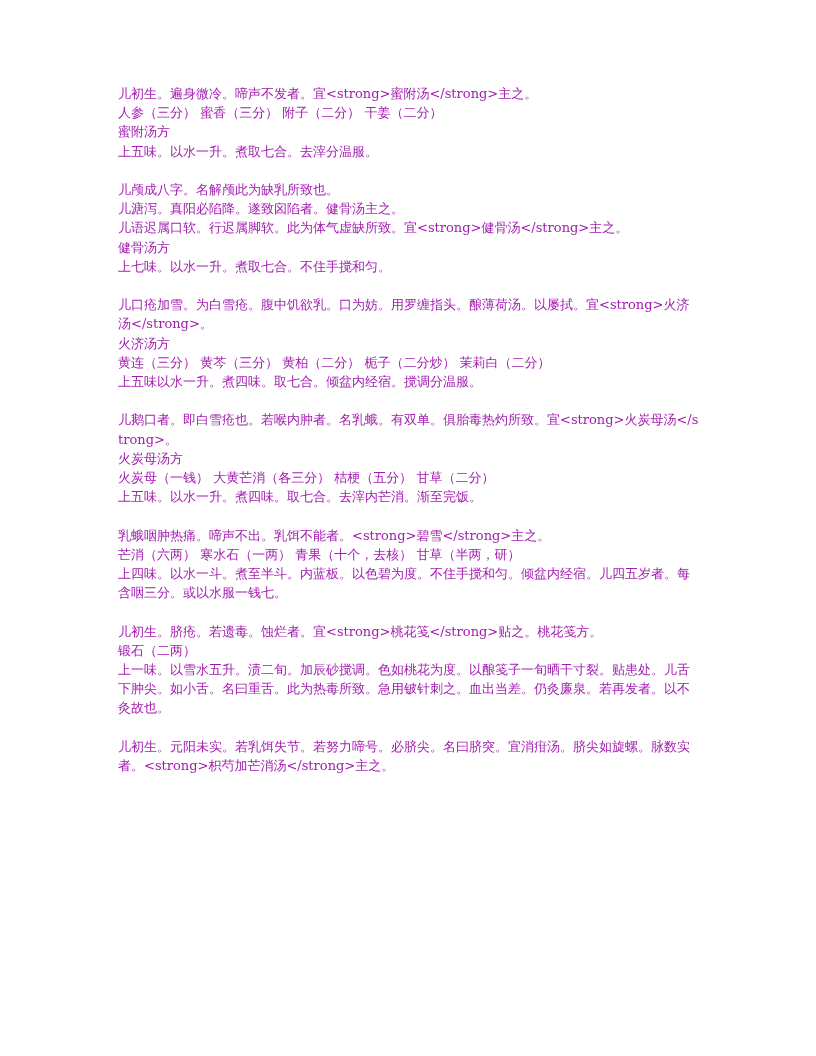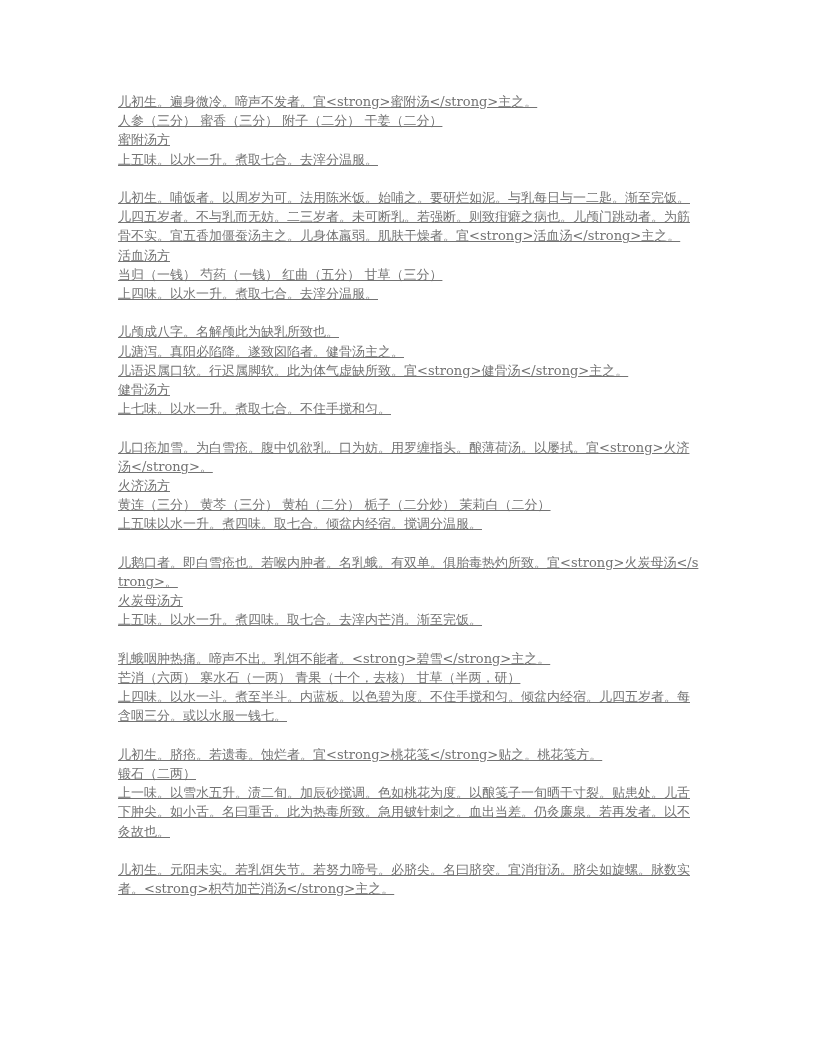--- a/index.html
+++ b/index.html
@@ -5,9 +5,9 @@
     html, body { margin: 0; padding: 0; background: #ffffff; }
     body { width: 816px; height: 1056px; position: relative; overflow: hidden; }
     .page {
-      position: absolute; left: 118px; top: 92px; width: 582px;
+      position: absolute; left: 118px; top: 84px; width: 582px;
       font-family: "DejaVu Serif", "Liberation Serif", serif;
-      font-size: 13px; line-height: 19.2px; color: #737373; text-decoration: underline;
+      font-size: 13px; line-height: 19.2px; color: #a21caf;
     }
     .section { margin: 0 0 19.2px 0; }
     .line { margin: 0; word-break: break-all; }

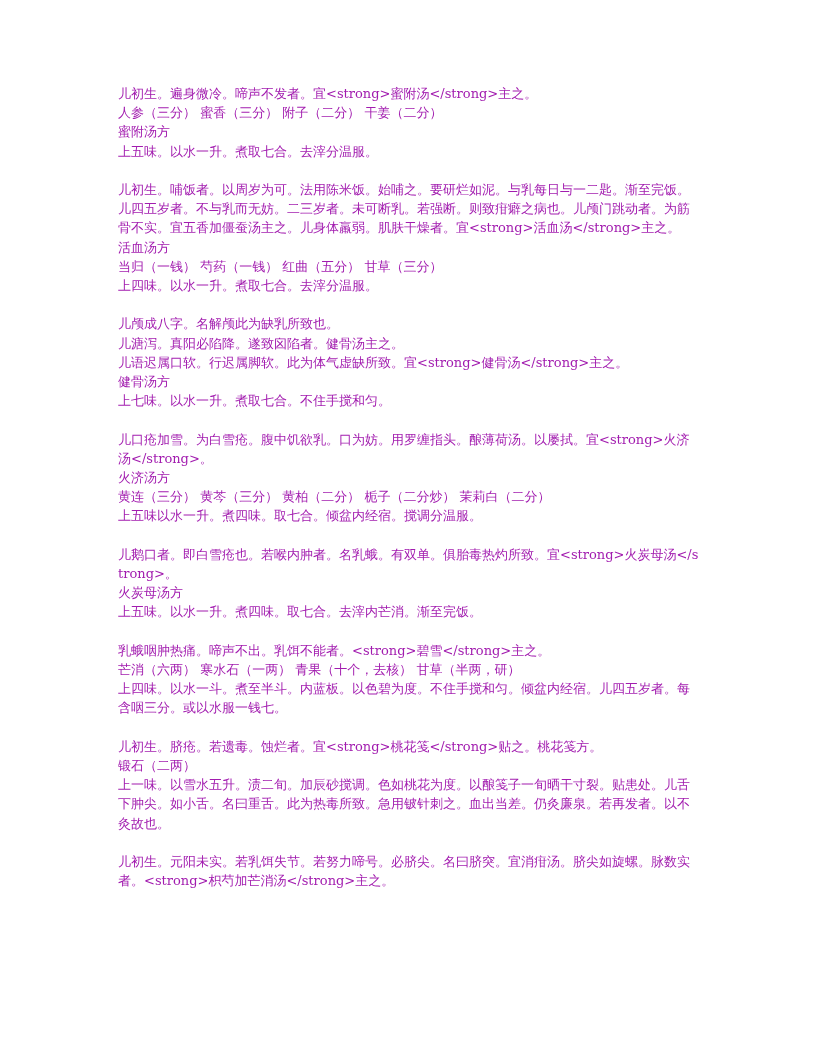--- a/index.html
+++ b/index.html
@@ -21,12 +21,6 @@
     <p class="line">人参（三分） 蜜香（三分） 附子（二分） 干姜（二分）</p>
     <p class="line">蜜附汤方</p>
     <p class="line">上五味。以水一升。煮取七合。去滓分温服。</p>
-  </div>
-  <div class="section">
-    <p class="line">儿初生。哺饭者。以周岁为可。法用陈米饭。始哺之。要研烂如泥。与乳每日与一二匙。渐至完饭。儿四五岁者。不与乳而无妨。二三岁者。未可断乳。若强断。则致疳癖之病也。儿颅门跳动者。为筋骨不实。宜五香加僵蚕汤主之。儿身体羸弱。肌肤干燥者。宜&lt;strong&gt;活血汤&lt;/strong&gt;主之。</p>
-    <p class="line">活血汤方</p>
-    <p class="line">当归（一钱） 芍药（一钱） 红曲（五分） 甘草（三分）</p>
-    <p class="line">上四味。以水一升。煮取七合。去滓分温服。</p>
   </div>
   <div class="section">
     <p class="line">儿颅成八字。名解颅此为缺乳所致也。</p>

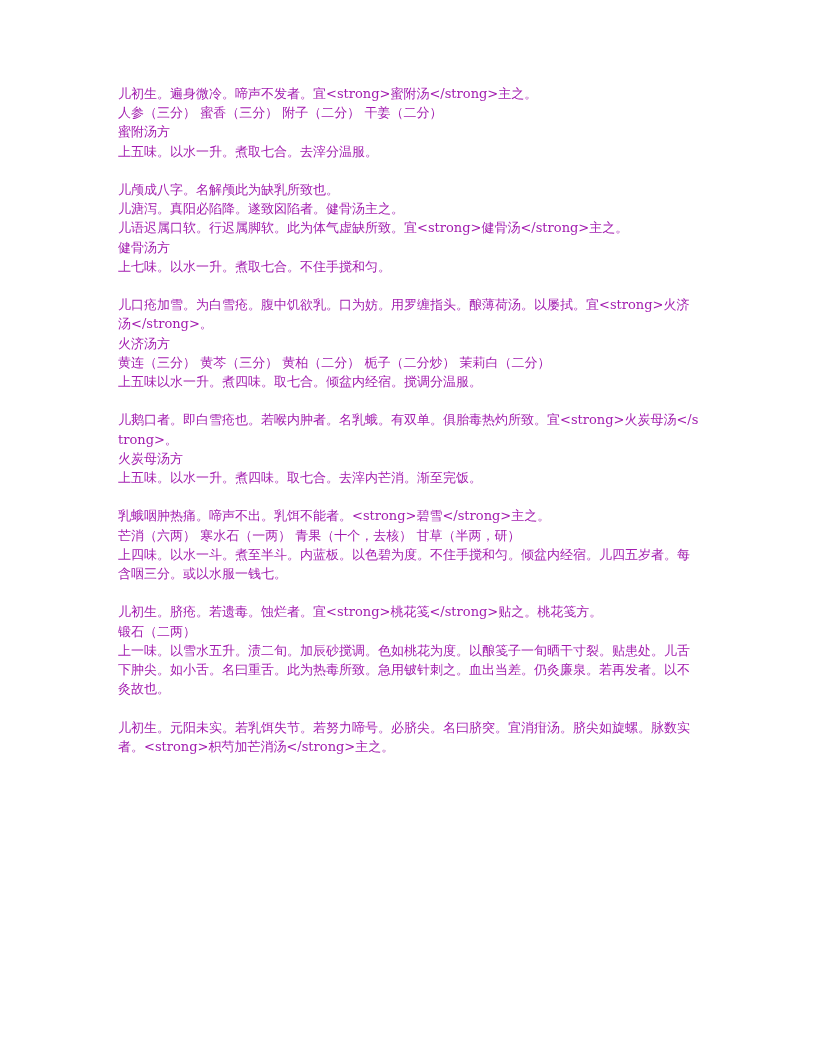--- a/index.html
+++ b/index.html
@@ -38,6 +38,7 @@
   <div class="section">
     <p class="line">儿鹅口者。即白雪疮也。若喉内肿者。名乳蛾。有双单。俱胎毒热灼所致。宜&lt;strong&gt;火炭母汤&lt;/strong&gt;。</p>
     <p class="line">火炭母汤方</p>
+    <p class="line">火炭母（一钱） 大黄芒消（各三分） 桔梗（五分） 甘草（二分）</p>
     <p class="line">上五味。以水一升。煮四味。取七合。去滓内芒消。渐至完饭。</p>
   </div>
   <div class="section">

